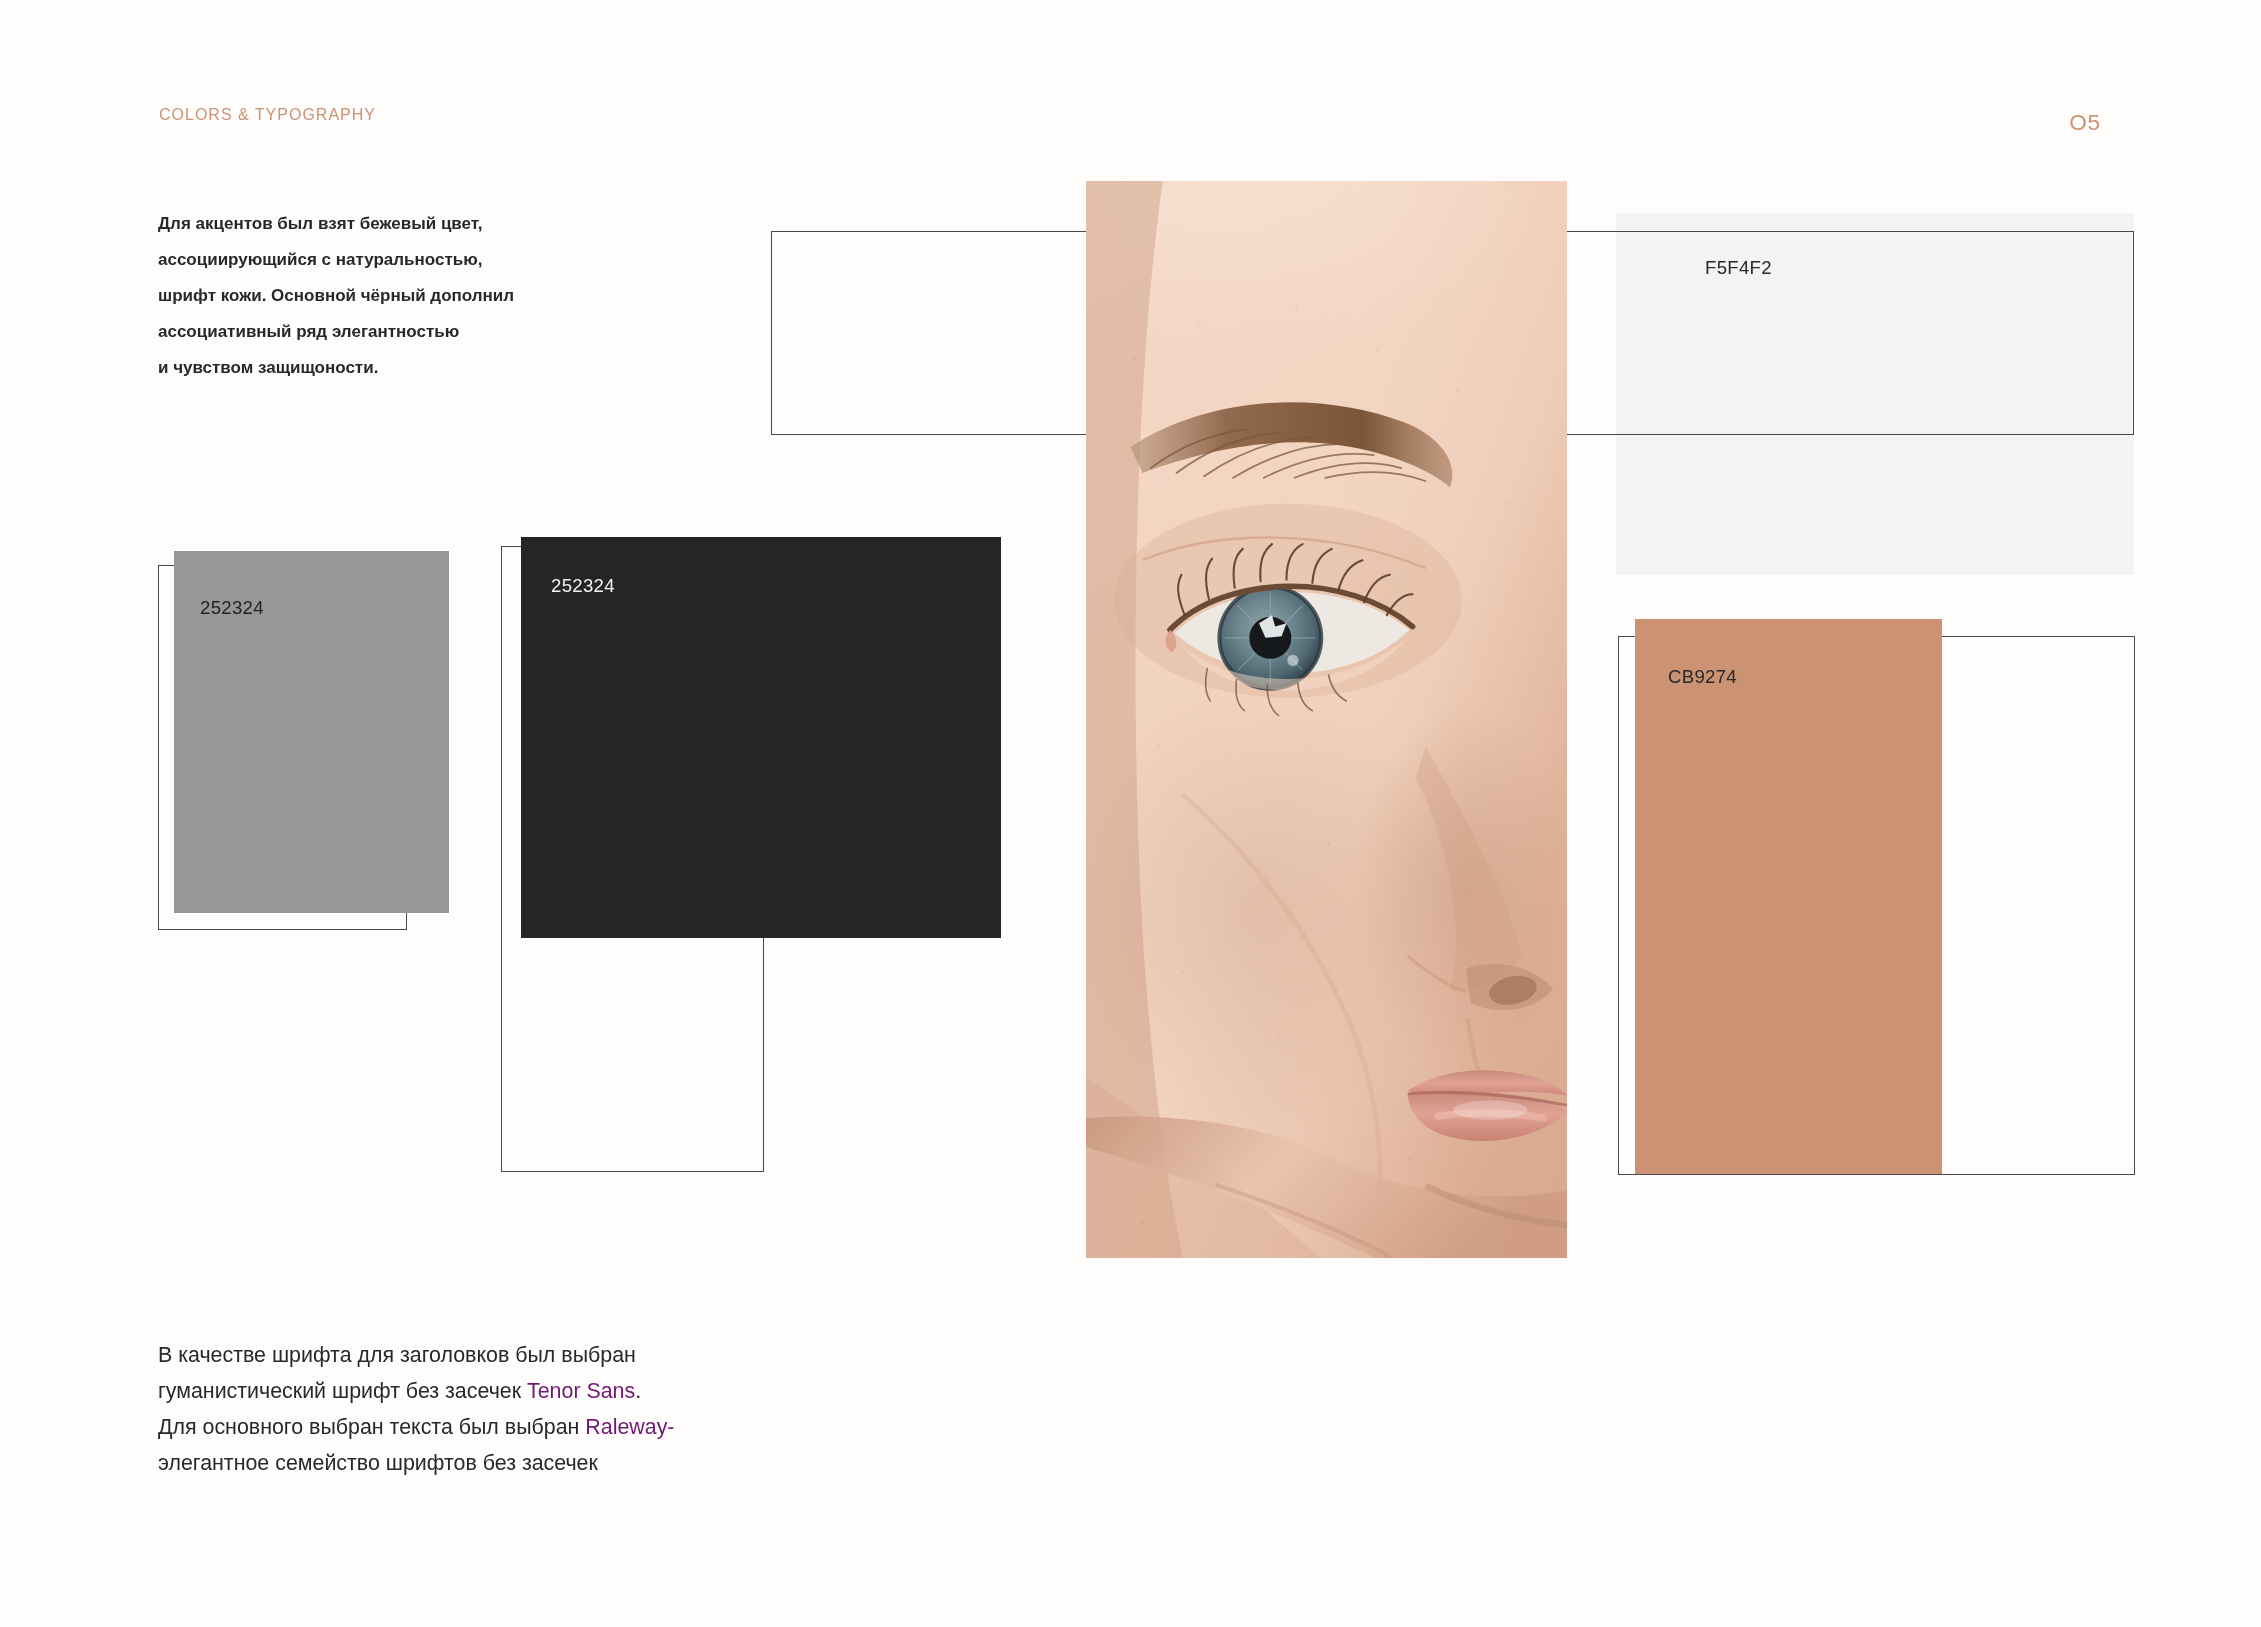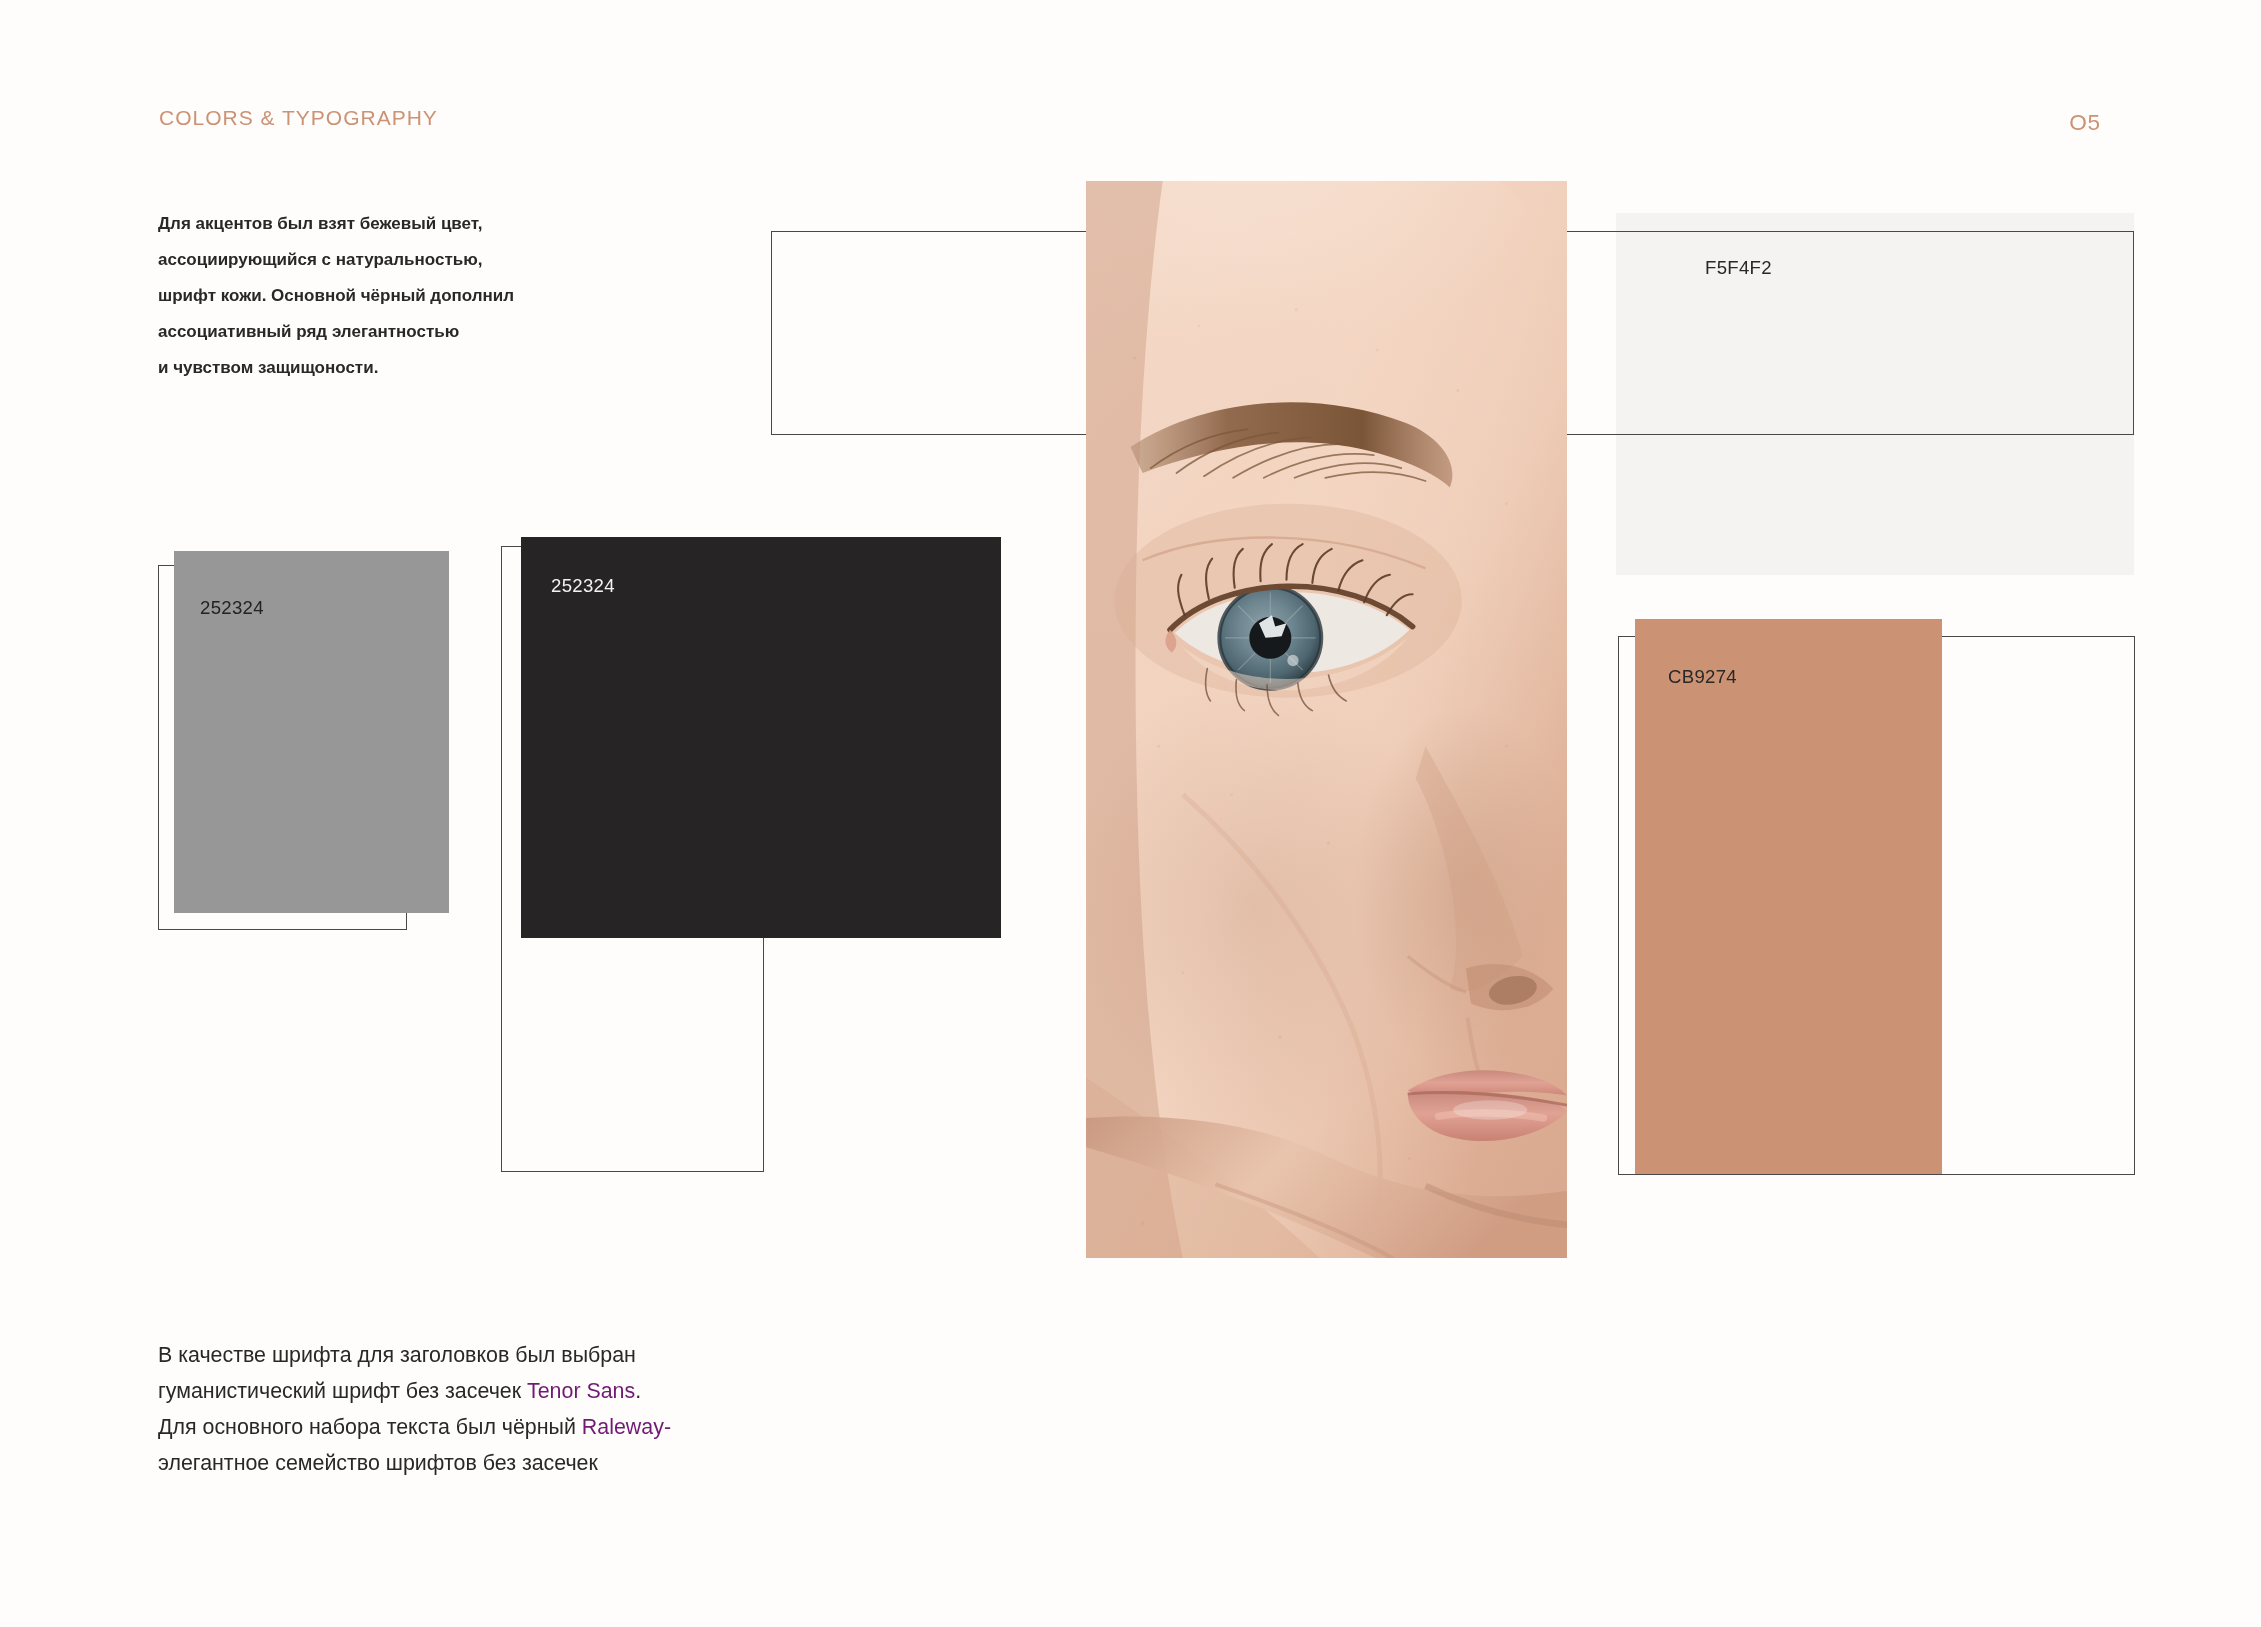--- a/index.html
+++ b/index.html
@@ -25,7 +25,7 @@
     position: absolute;
     left: 159px;
     top: 106px;
-    font-size: 21px;
+    font-size: 16px;
     letter-spacing: 1px;
     color: #cb9274;
     font-family: "Liberation Sans", sans-serif;

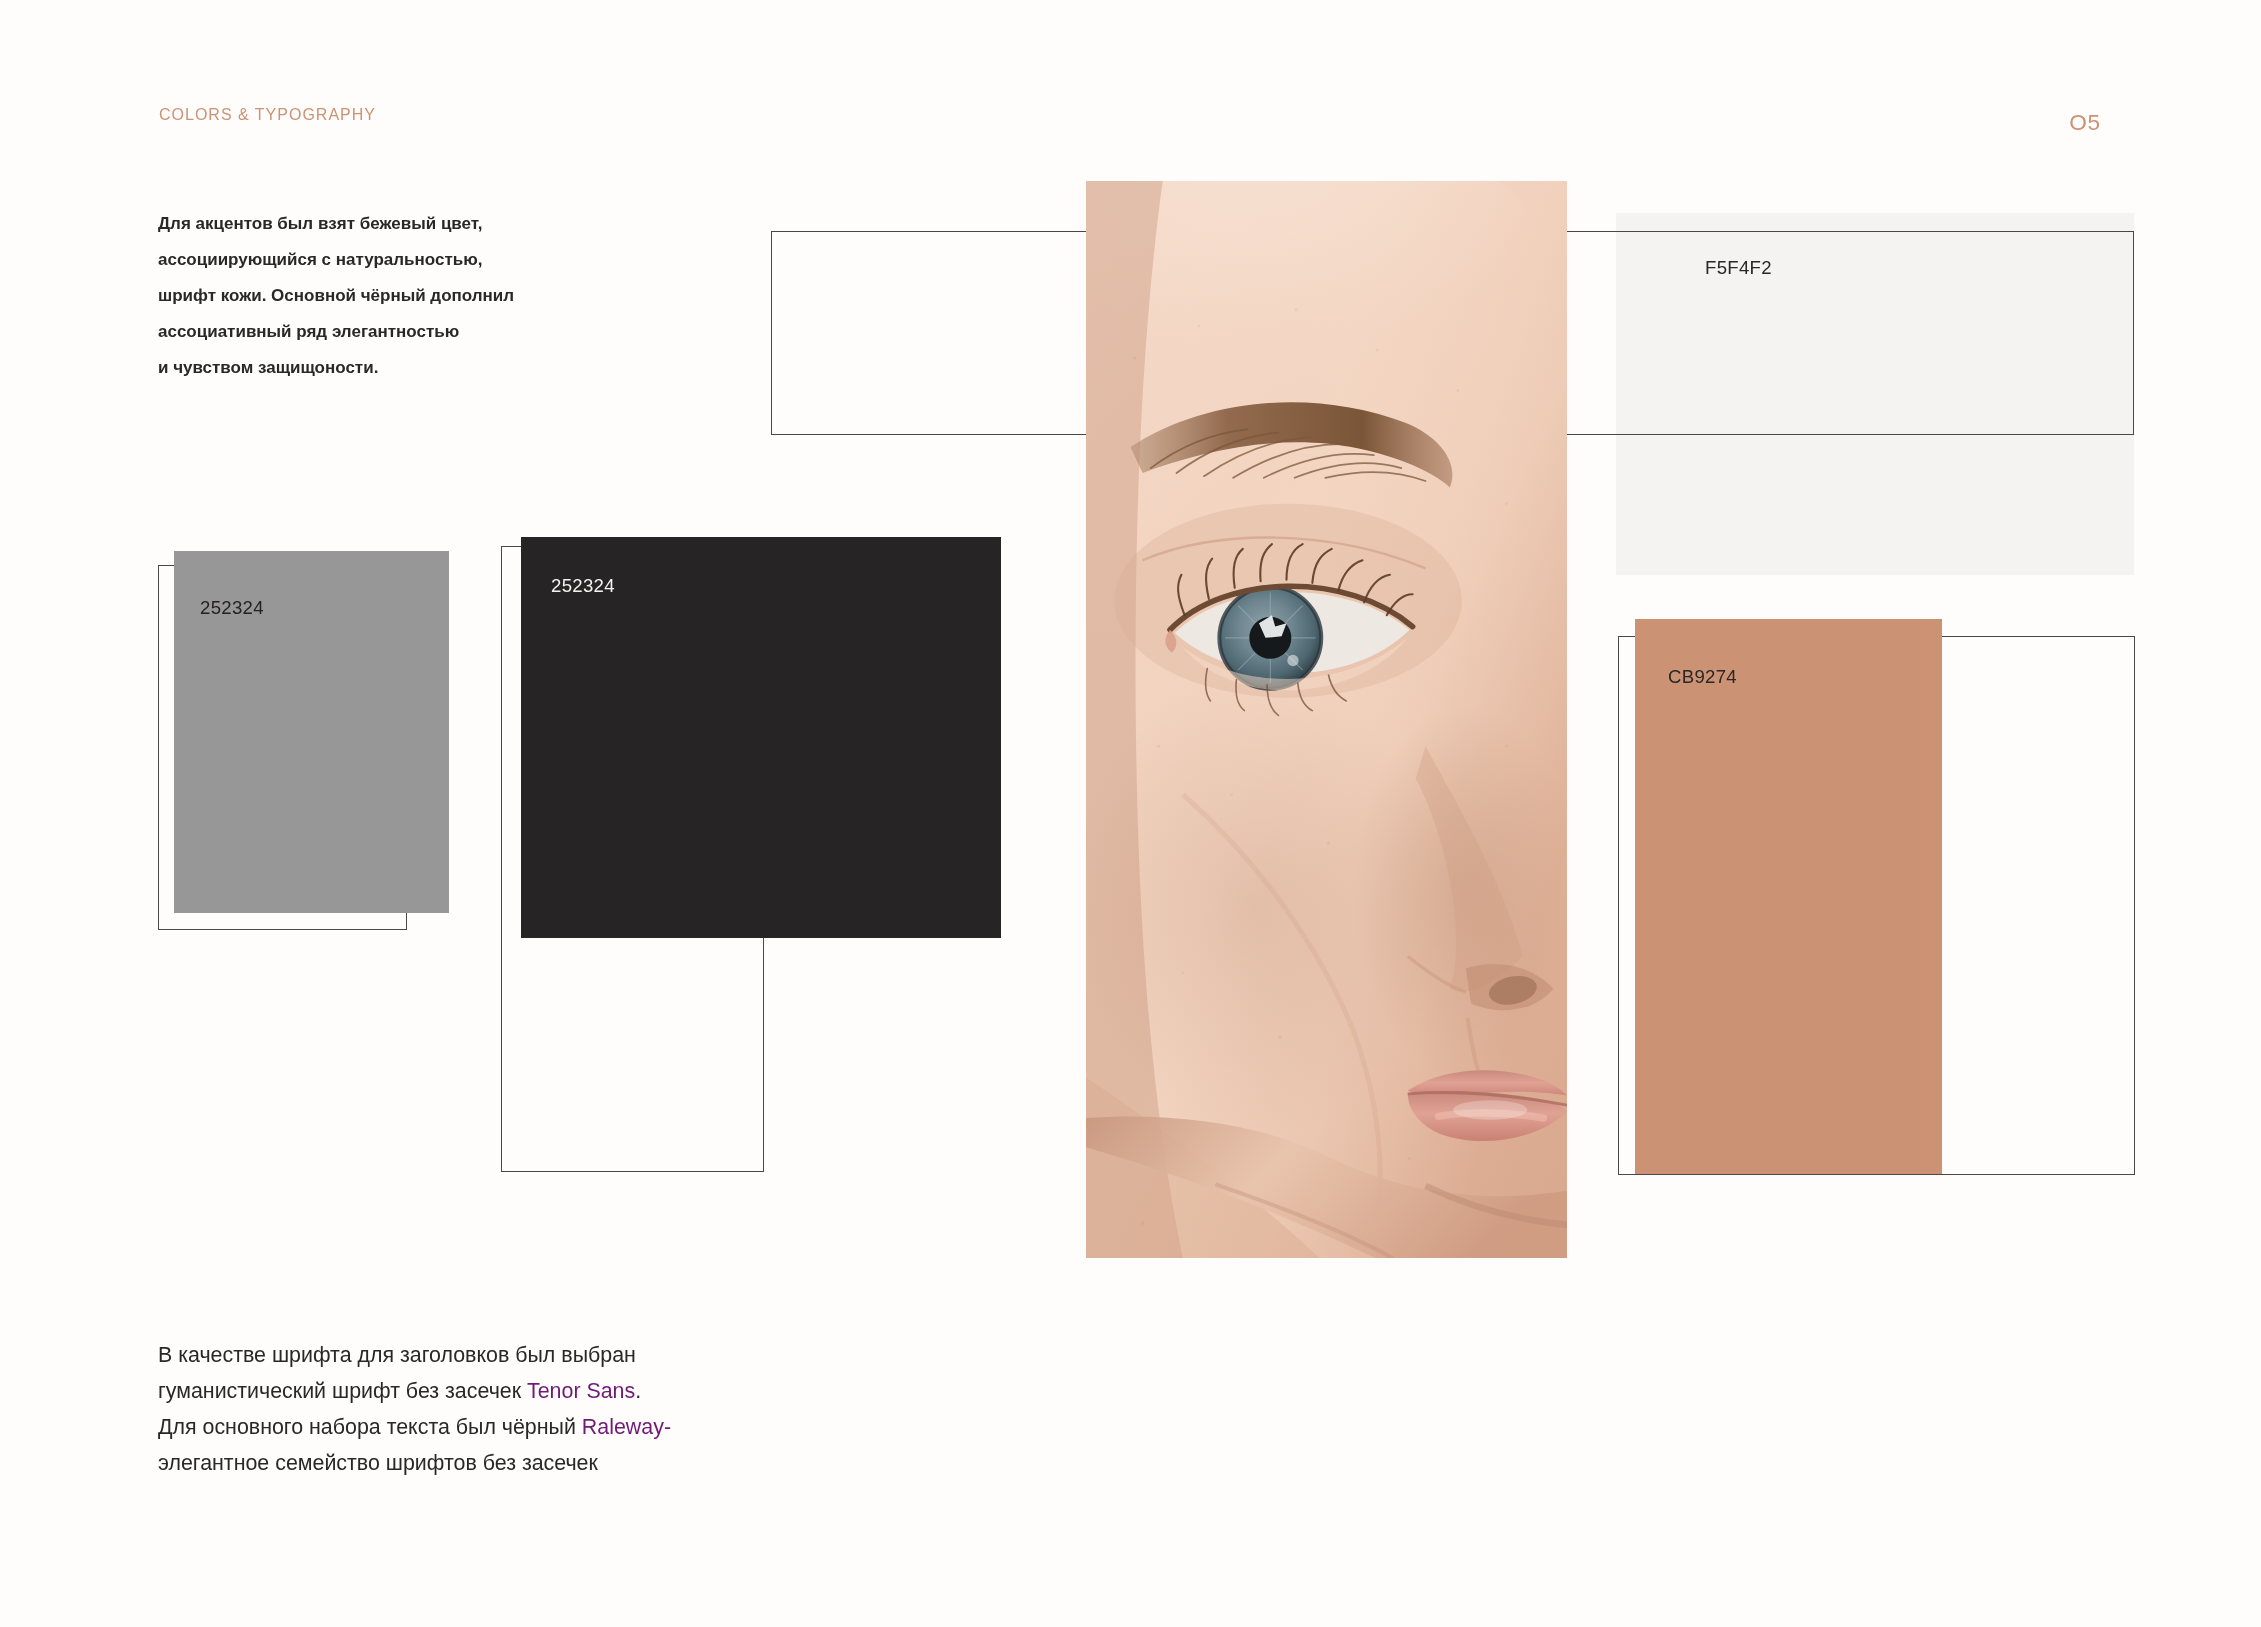--- a/index.html
+++ b/index.html
@@ -324,7 +324,7 @@
       <span>гуманистический шрифт без засечек </span><span class="accent">Tenor Sans</span><span>.</span>
     </div>
     <div>
-      <span>Для основного набора текста был чёрный </span><span class="accent">Raleway-</span>
+      <span>Для основного выбран текста был выбран </span><span class="accent">Raleway-</span>
     </div>
     <div>
       <span>элегантное семейство шрифтов без засечек</span>

